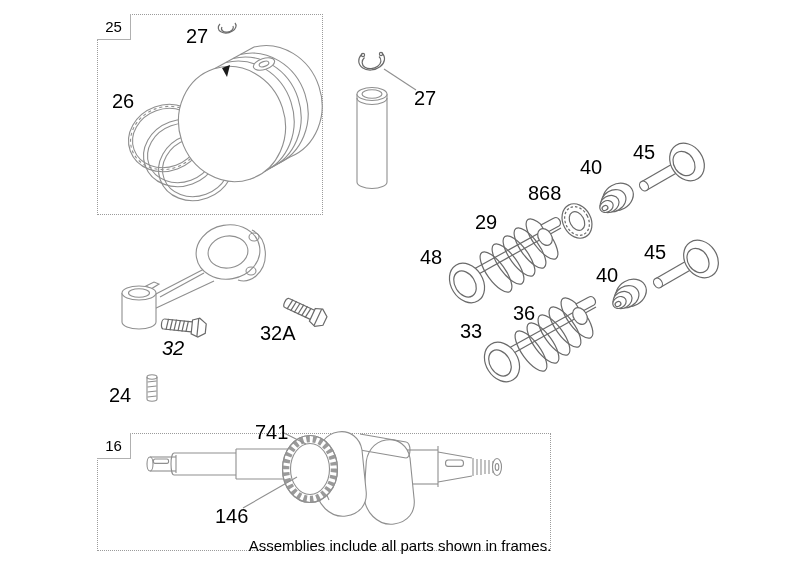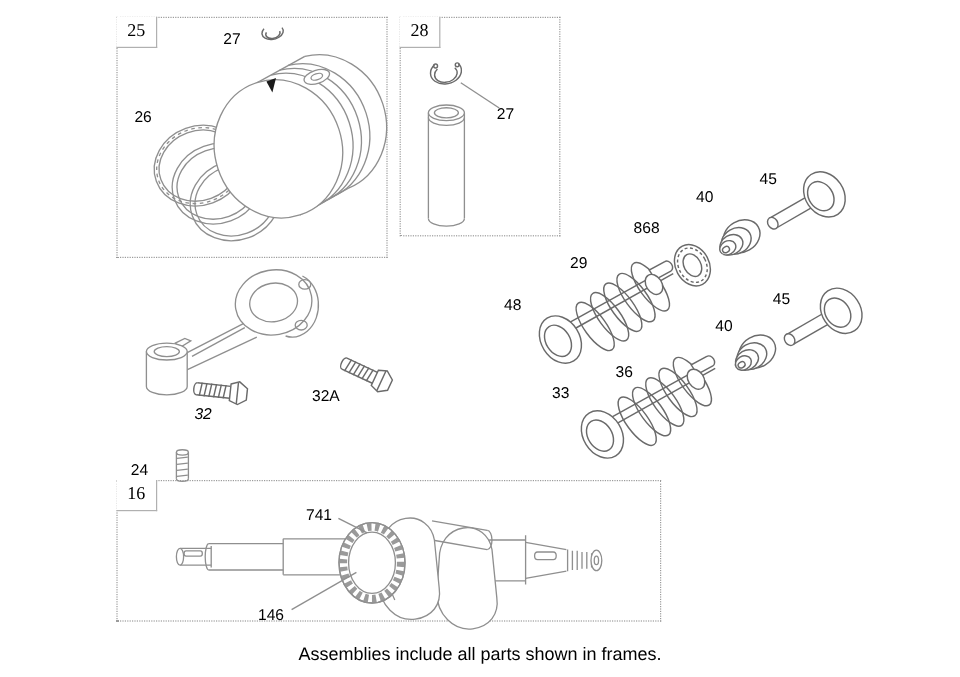--- a/index.html
+++ b/index.html
@@ -5,7 +5,7 @@
   html,body{margin:0;padding:0;background:#fff;}
   .stage{position:relative;width:800px;height:564px;background:#fff;
          font-family:"Liberation Sans",sans-serif;overflow:hidden;}
-  .frame{position:absolute;border:1px dotted #9b9b9b;background:transparent;font-family:Liberation Serif, serif;}
+  .frame{position:absolute;border:1px dotted #9b9b9b;background:transparent;}
   .numbox{position:absolute;top:-1px;left:-1px;width:33px;height:25px;
           border-right:1px solid #b0b0b0;border-bottom:1px solid #b0b0b0;
           background:#fff;display:flex;align-items:center;justify-content:center;

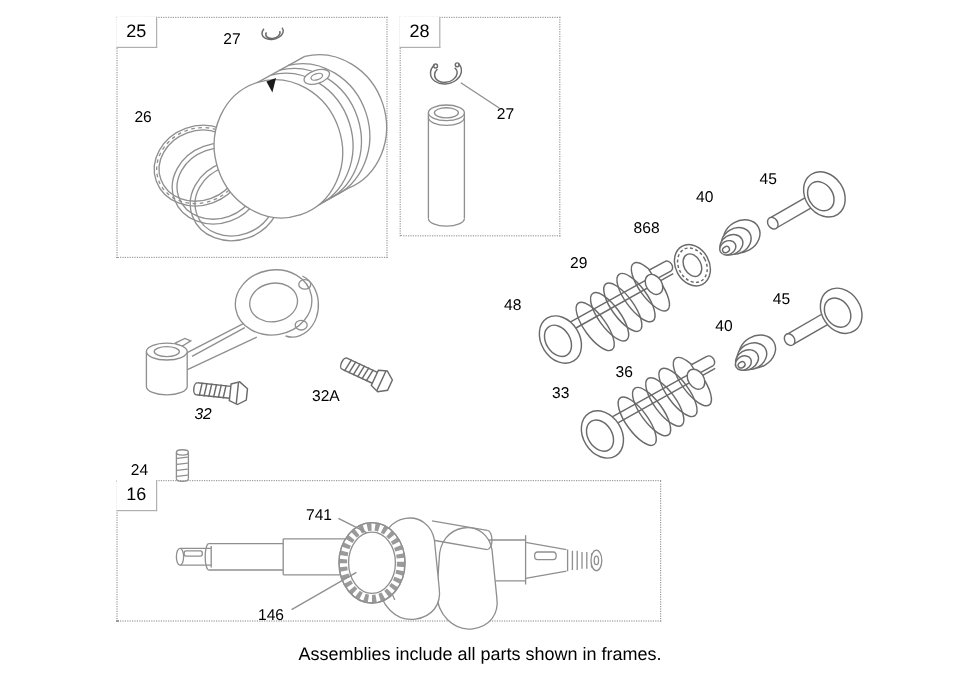--- a/index.html
+++ b/index.html
@@ -10,7 +10,7 @@
           border-right:1px solid #b0b0b0;border-bottom:1px solid #b0b0b0;
           background:#fff;display:flex;align-items:center;justify-content:center;
           font-size:15px;color:#000;}
-  .plabel{position:absolute;font-size:13px;color:#000;white-space:nowrap;}
+  .plabel{position:absolute;font-size:20px;color:#000;white-space:nowrap;}
   .caption{position:absolute;left:0;right:0;top:537px;text-align:center;
            font-size:15px;color:#000;}
   svg.art{position:absolute;left:0;top:0;}

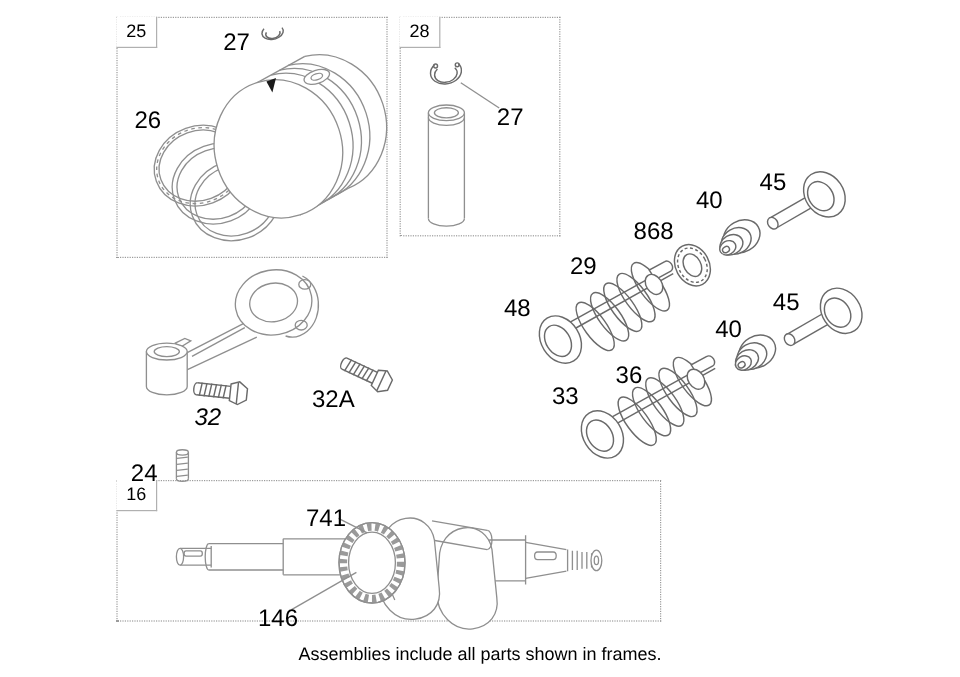--- a/index.html
+++ b/index.html
@@ -24,9 +24,6 @@
 
   <div class="frame" style="left:97px;top:14px;width:224px;height:199px;">
     <div class="numbox">25</div>
-  </div>
-  <div class="frame" style="left:333px;top:14px;width:132px;height:181px;">
-    <div class="numbox">28</div>
   </div>
   <div class="frame" style="left:97px;top:400px;width:452px;height:116px;">
     <div class="numbox">16</div>

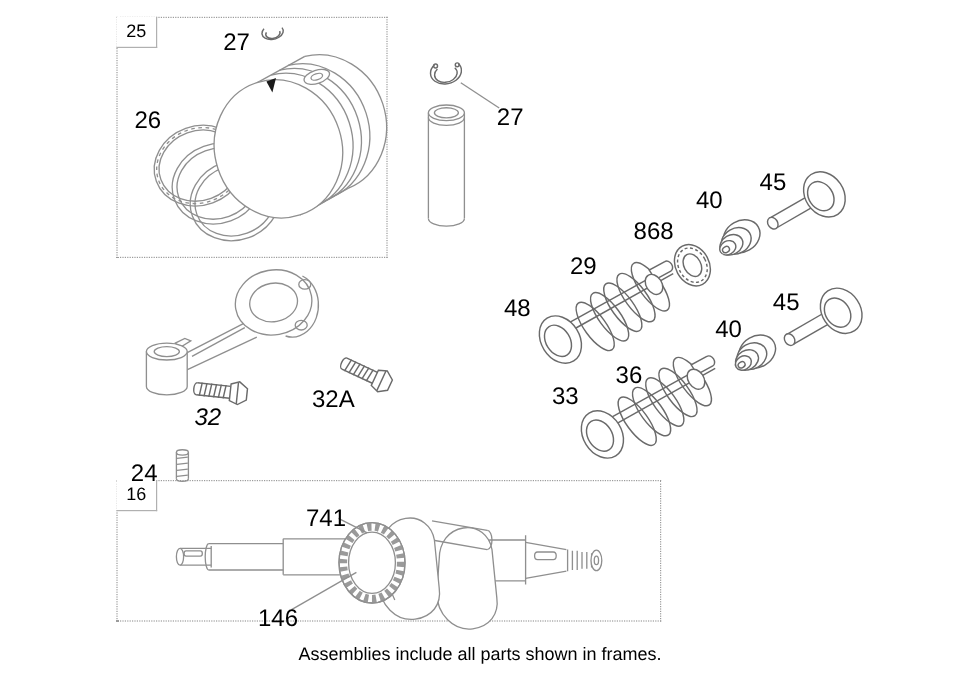--- a/index.html
+++ b/index.html
@@ -25,7 +25,7 @@
   <div class="frame" style="left:97px;top:14px;width:224px;height:199px;">
     <div class="numbox">25</div>
   </div>
-  <div class="frame" style="left:97px;top:400px;width:452px;height:116px;">
+  <div class="frame" style="left:97px;top:433px;width:452px;height:116px;">
     <div class="numbox">16</div>
   </div>
 

